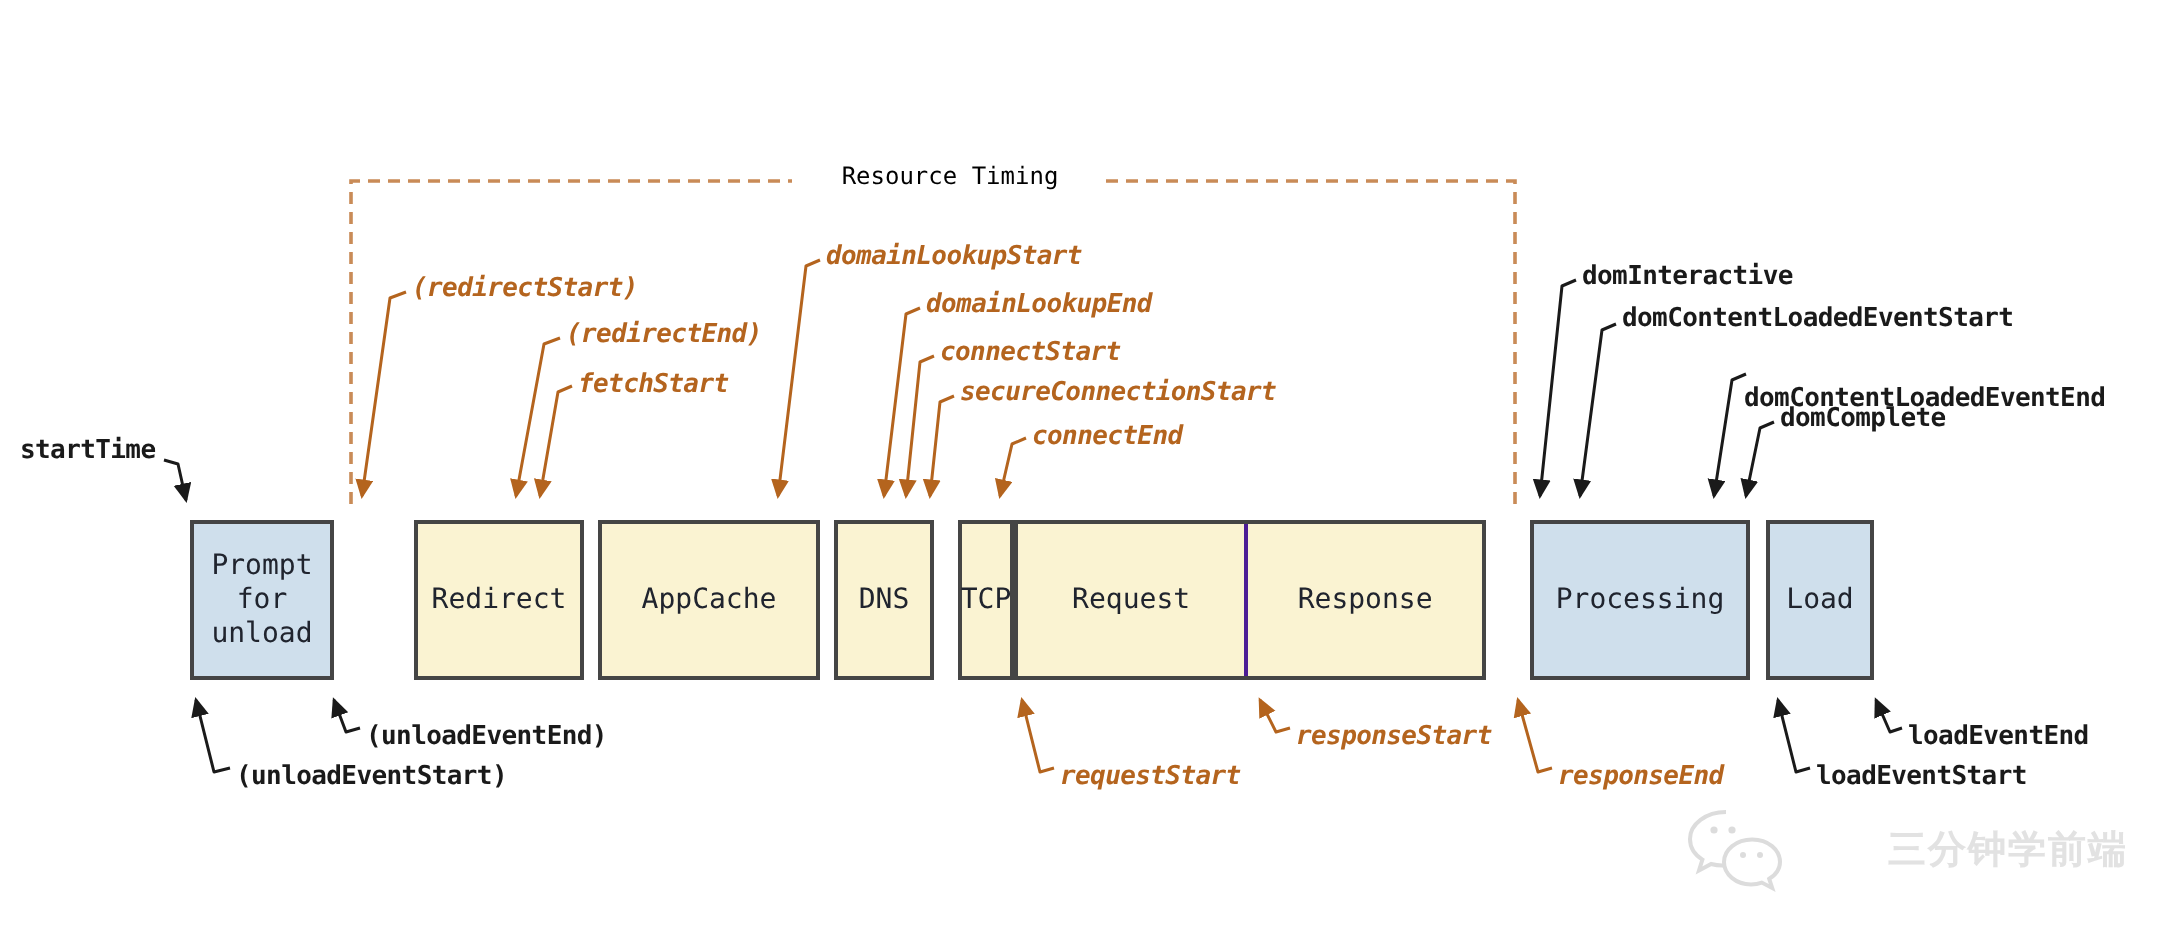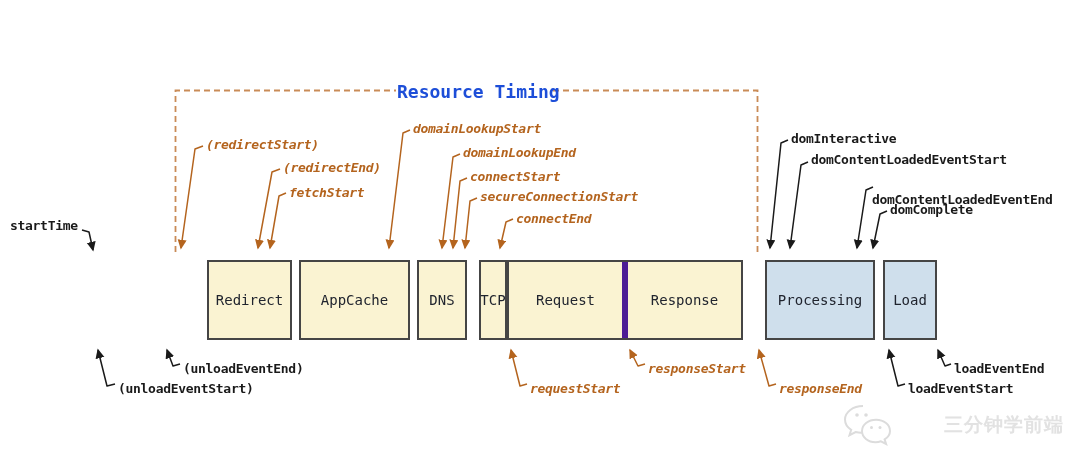--- a/index.html
+++ b/index.html
@@ -16,7 +16,7 @@
   .lbl.black{color:#1a1a1a;}
   .bracket-title{
     position:absolute;left:397px;top:81px;width:156px;text-align:center;
-    font-size:18px;font-weight:bold;color:#1d4ed8;white-space:nowrap;
+    font-size:12px;font-weight:normal;color:#000000;white-space:nowrap;
   }
   .box{
     position:absolute;top:260px;height:80px;box-sizing:border-box;

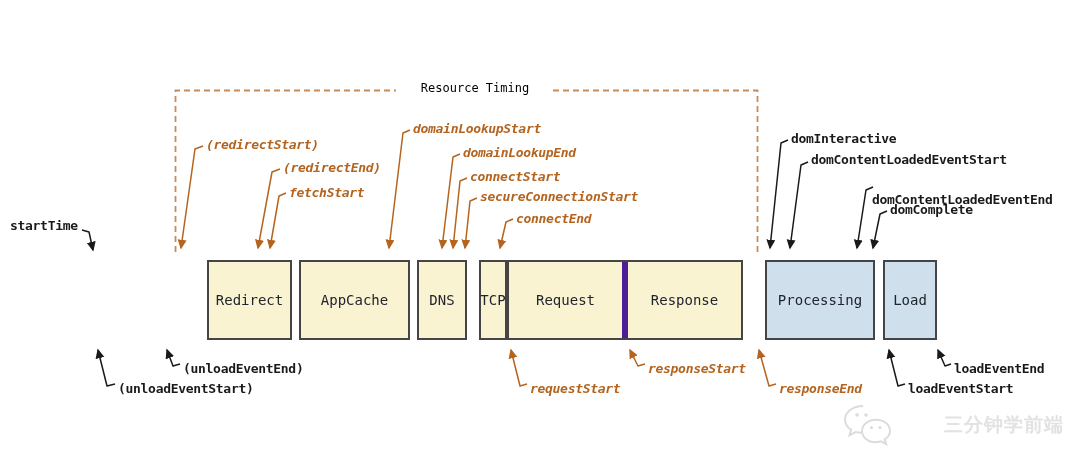--- a/index.html
+++ b/index.html
@@ -118,6 +118,11 @@
   <div class="lbl black" style="left:954px;top:361px">loadEventEnd</div>
   <div class="lbl black" style="left:908px;top:381px">loadEventStart</div>
 
+  <div class="box blue" style="left:95px;width:72px">
+      <span>Prompt
+for
+unload</span>
+    </div>
   <div class="box yellow" style="left:175px;width:85px">
       <span>Redirect</span>
     </div>

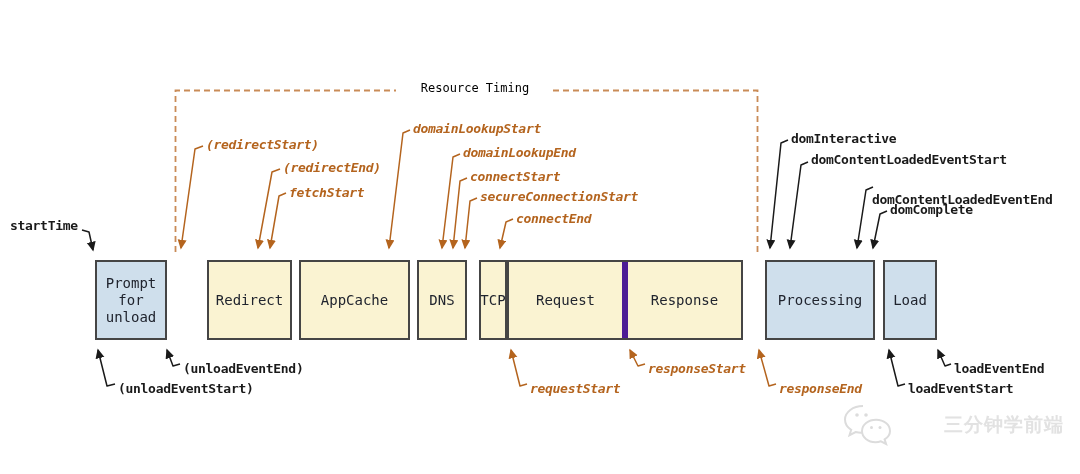--- a/index.html
+++ b/index.html
@@ -34,7 +34,7 @@
     box-sizing:border-box;display:flex;align-items:center;justify-content:center;
     font-size:14px;color:#20242e;height:100%;
   }
-  .reqres .cell.second{border-left:6px solid #4c1d95;}
+  .reqres .cell.second{border-left:2px solid #4c1d95;}
   .watermark{
     position:absolute;right:16px;top:402px;display:flex;align-items:center;gap:8px;
     color:#dedede;

